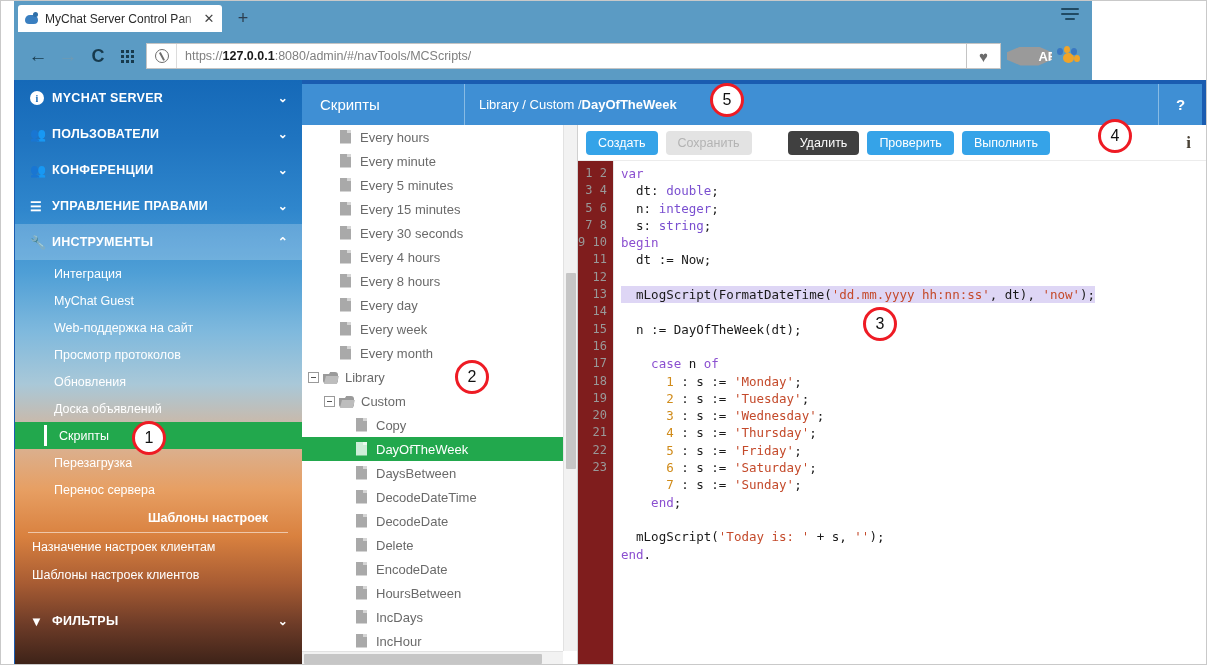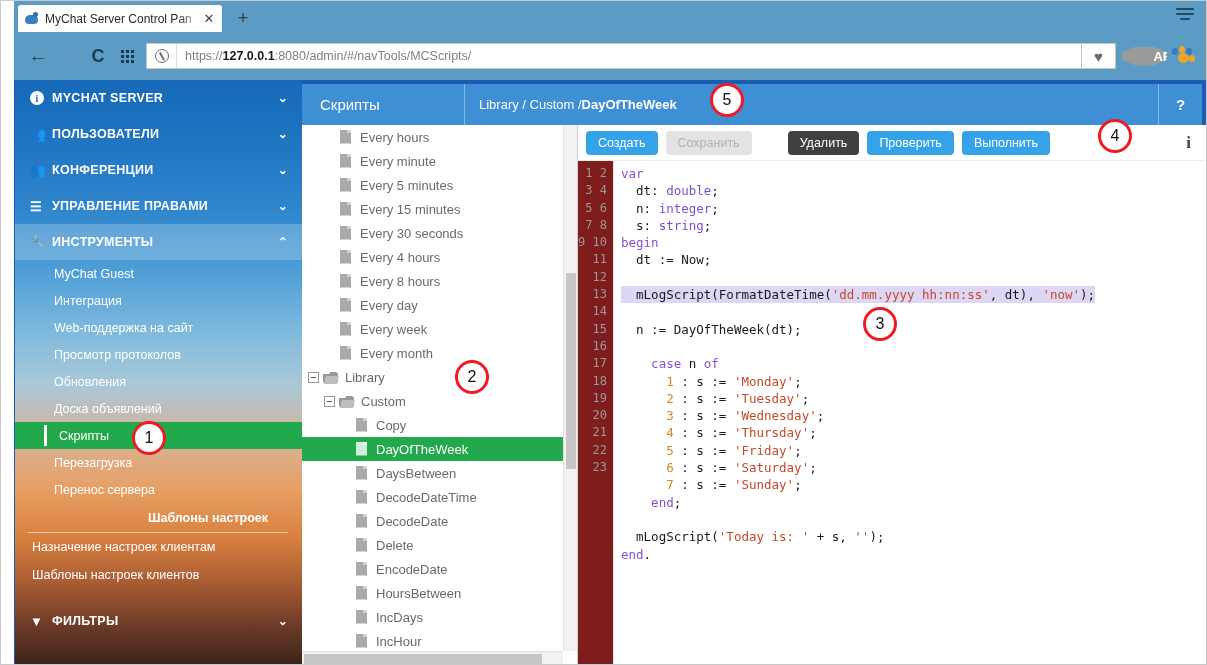--- a/index.html
+++ b/index.html
@@ -20,7 +20,7 @@
   .browser-frame {
     position: absolute;
     left: 14px; top: 0px;
-    width: 1193px; height: 80px;
+    width: 1078px; height: 80px;
     background: #5b9bc4;
   }
   .tabstrip {

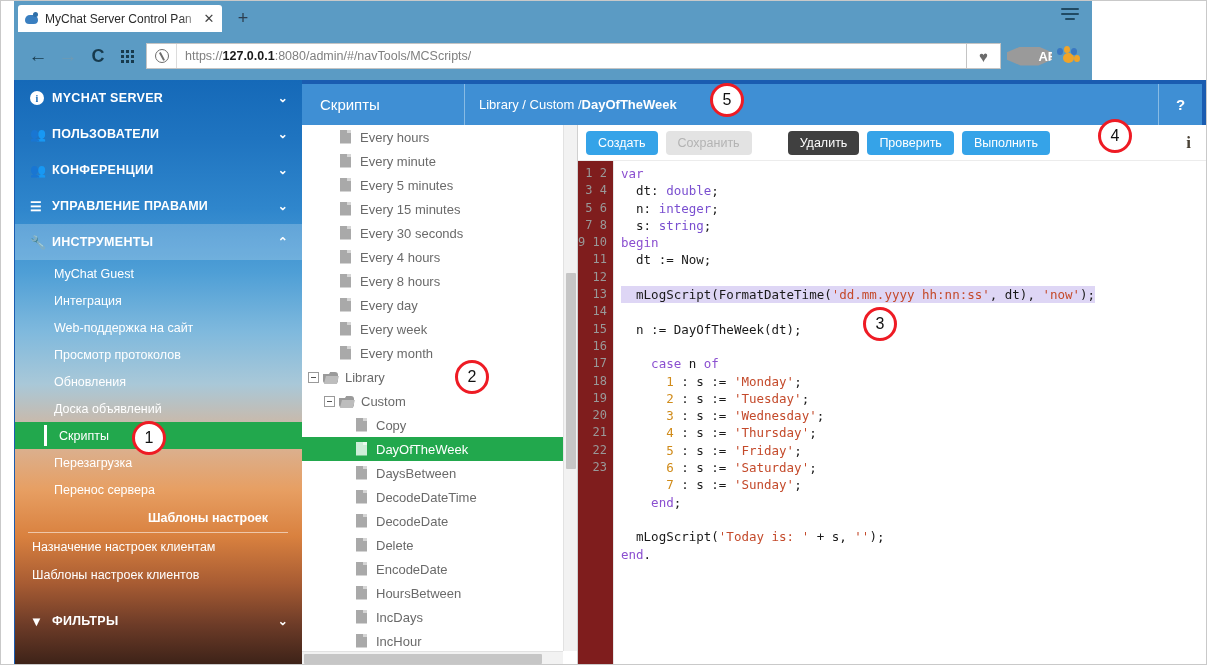--- a/index.html
+++ b/index.html
@@ -536,10 +536,10 @@
         </div>
       <div id="sb-subs">
           <div class="sb-sub">
+            <span>Интеграция</span>
+          </div>
+          <div class="sb-sub">
             <span>MyChat Guest</span>
-          </div>
-          <div class="sb-sub">
-            <span>Интеграция</span>
           </div>
           <div class="sb-sub">
             <span>Web-поддержка на сайт</span>

